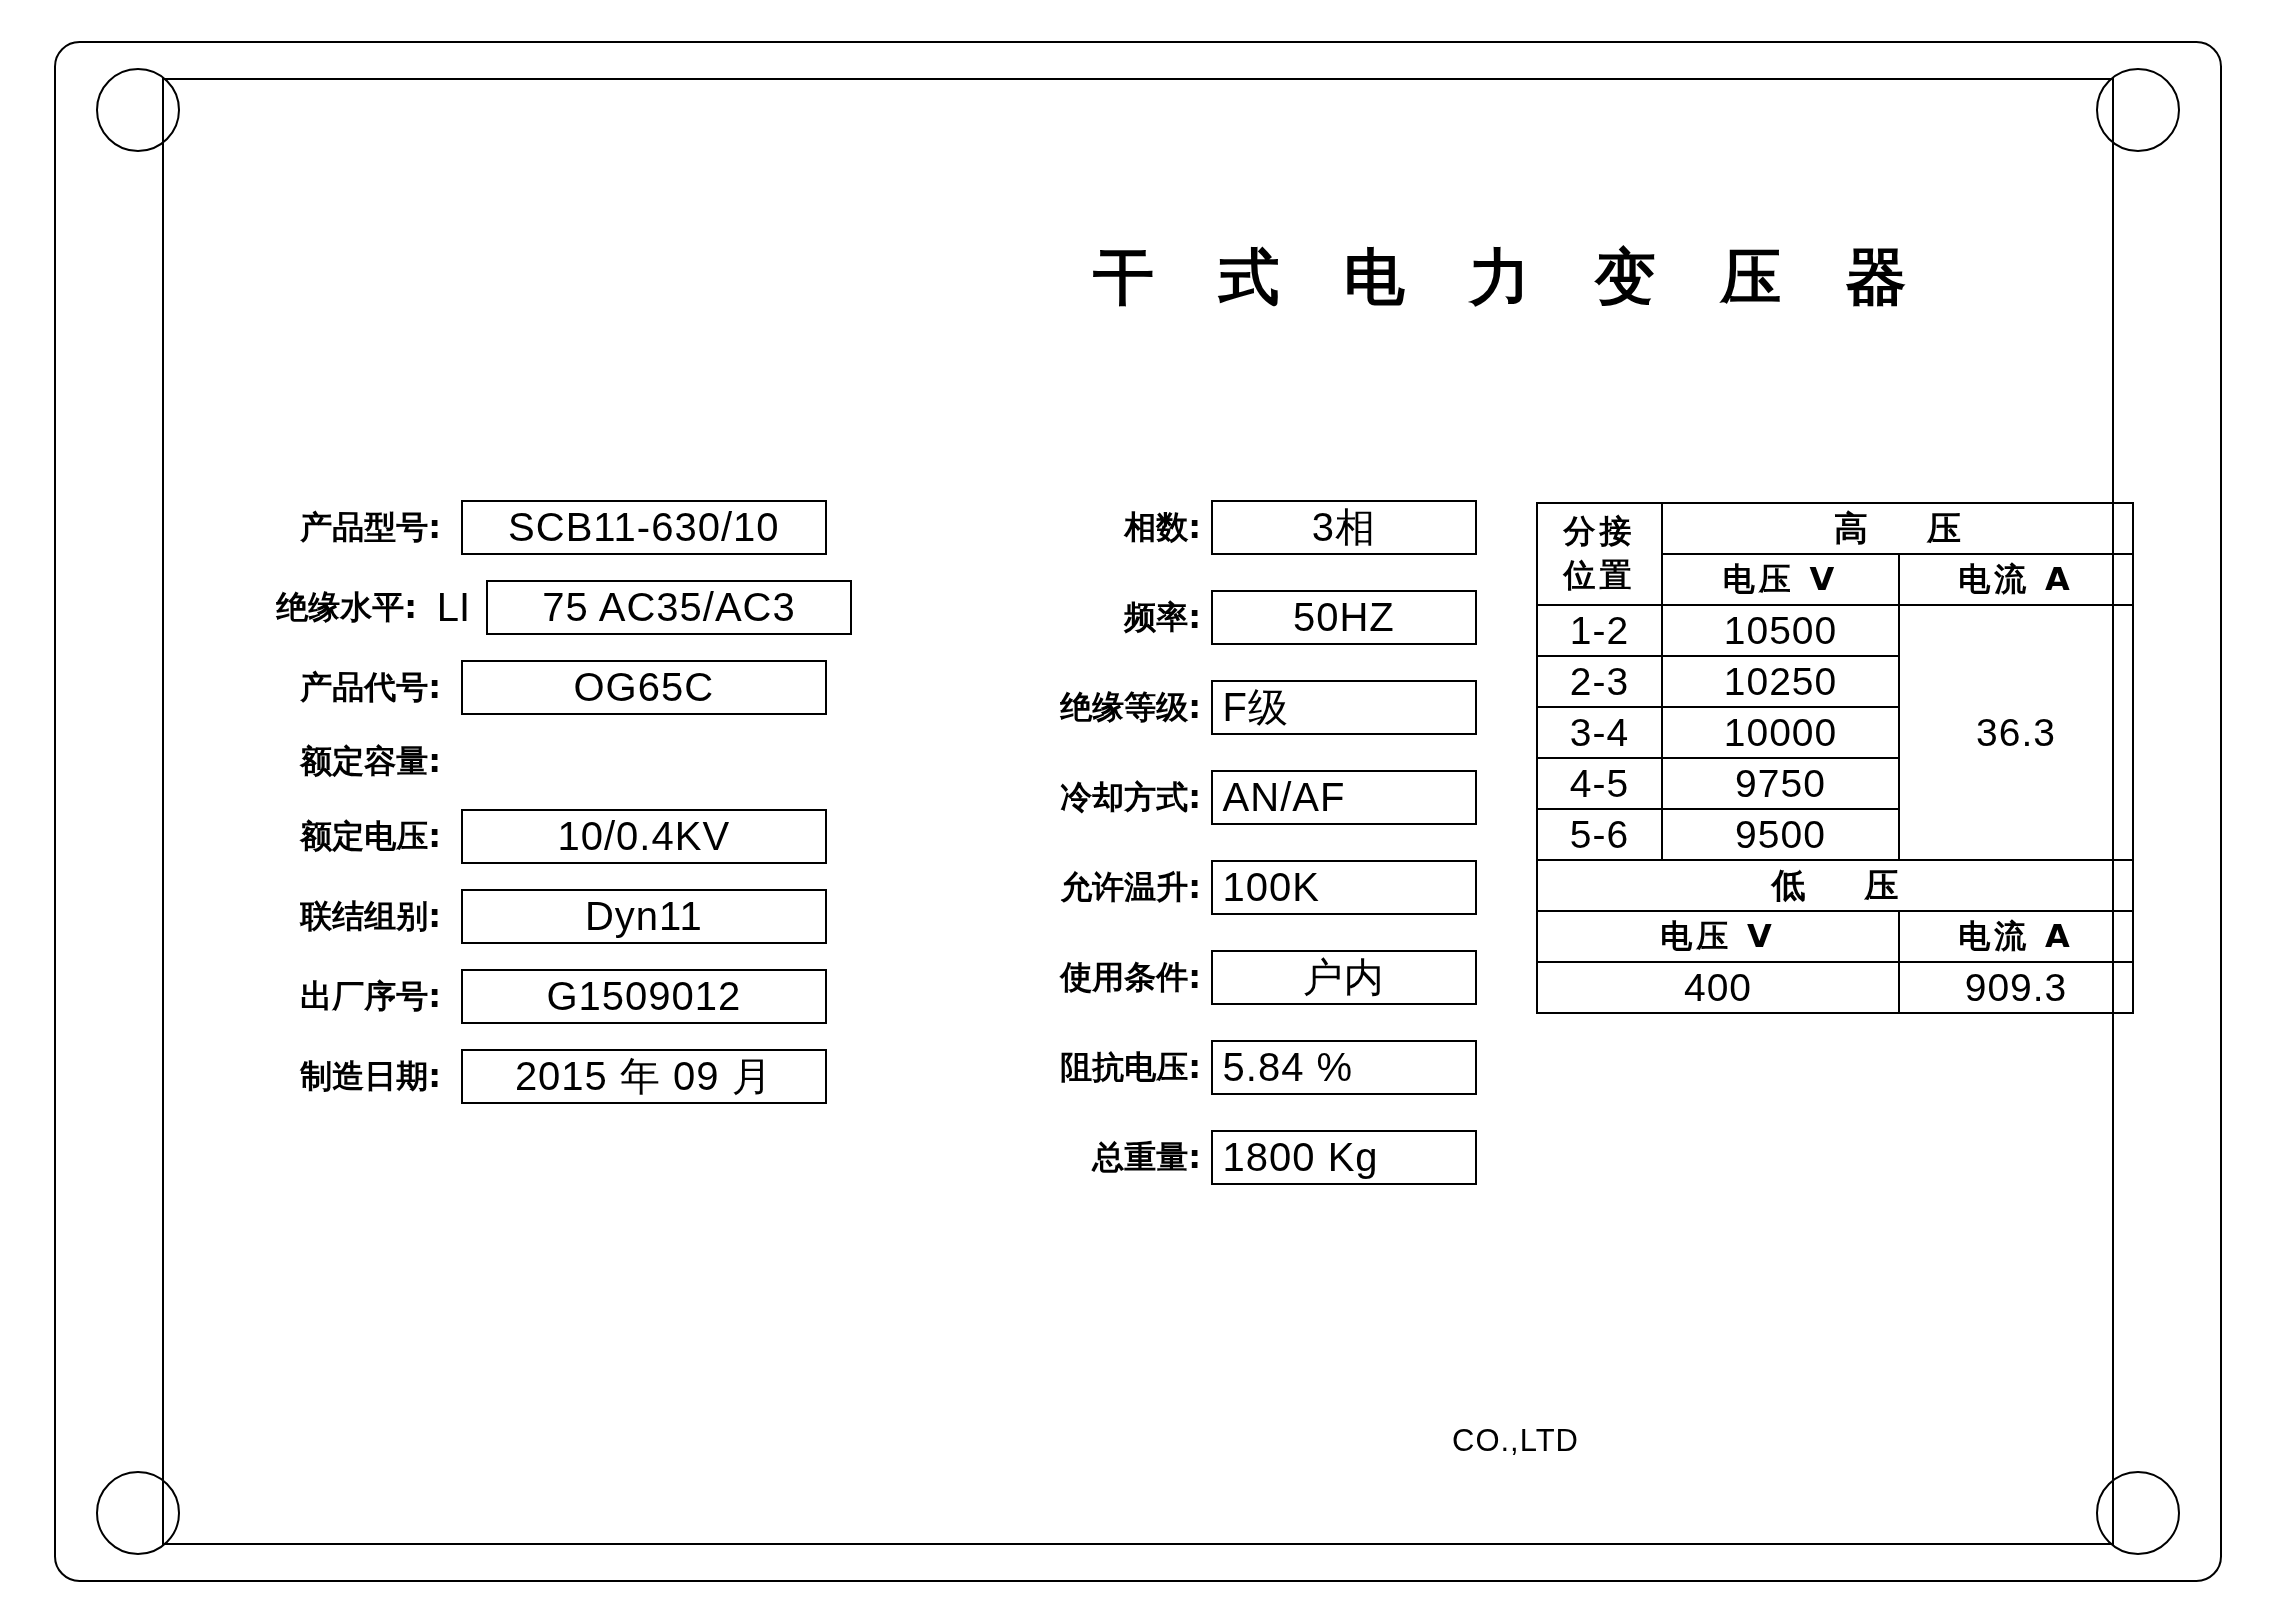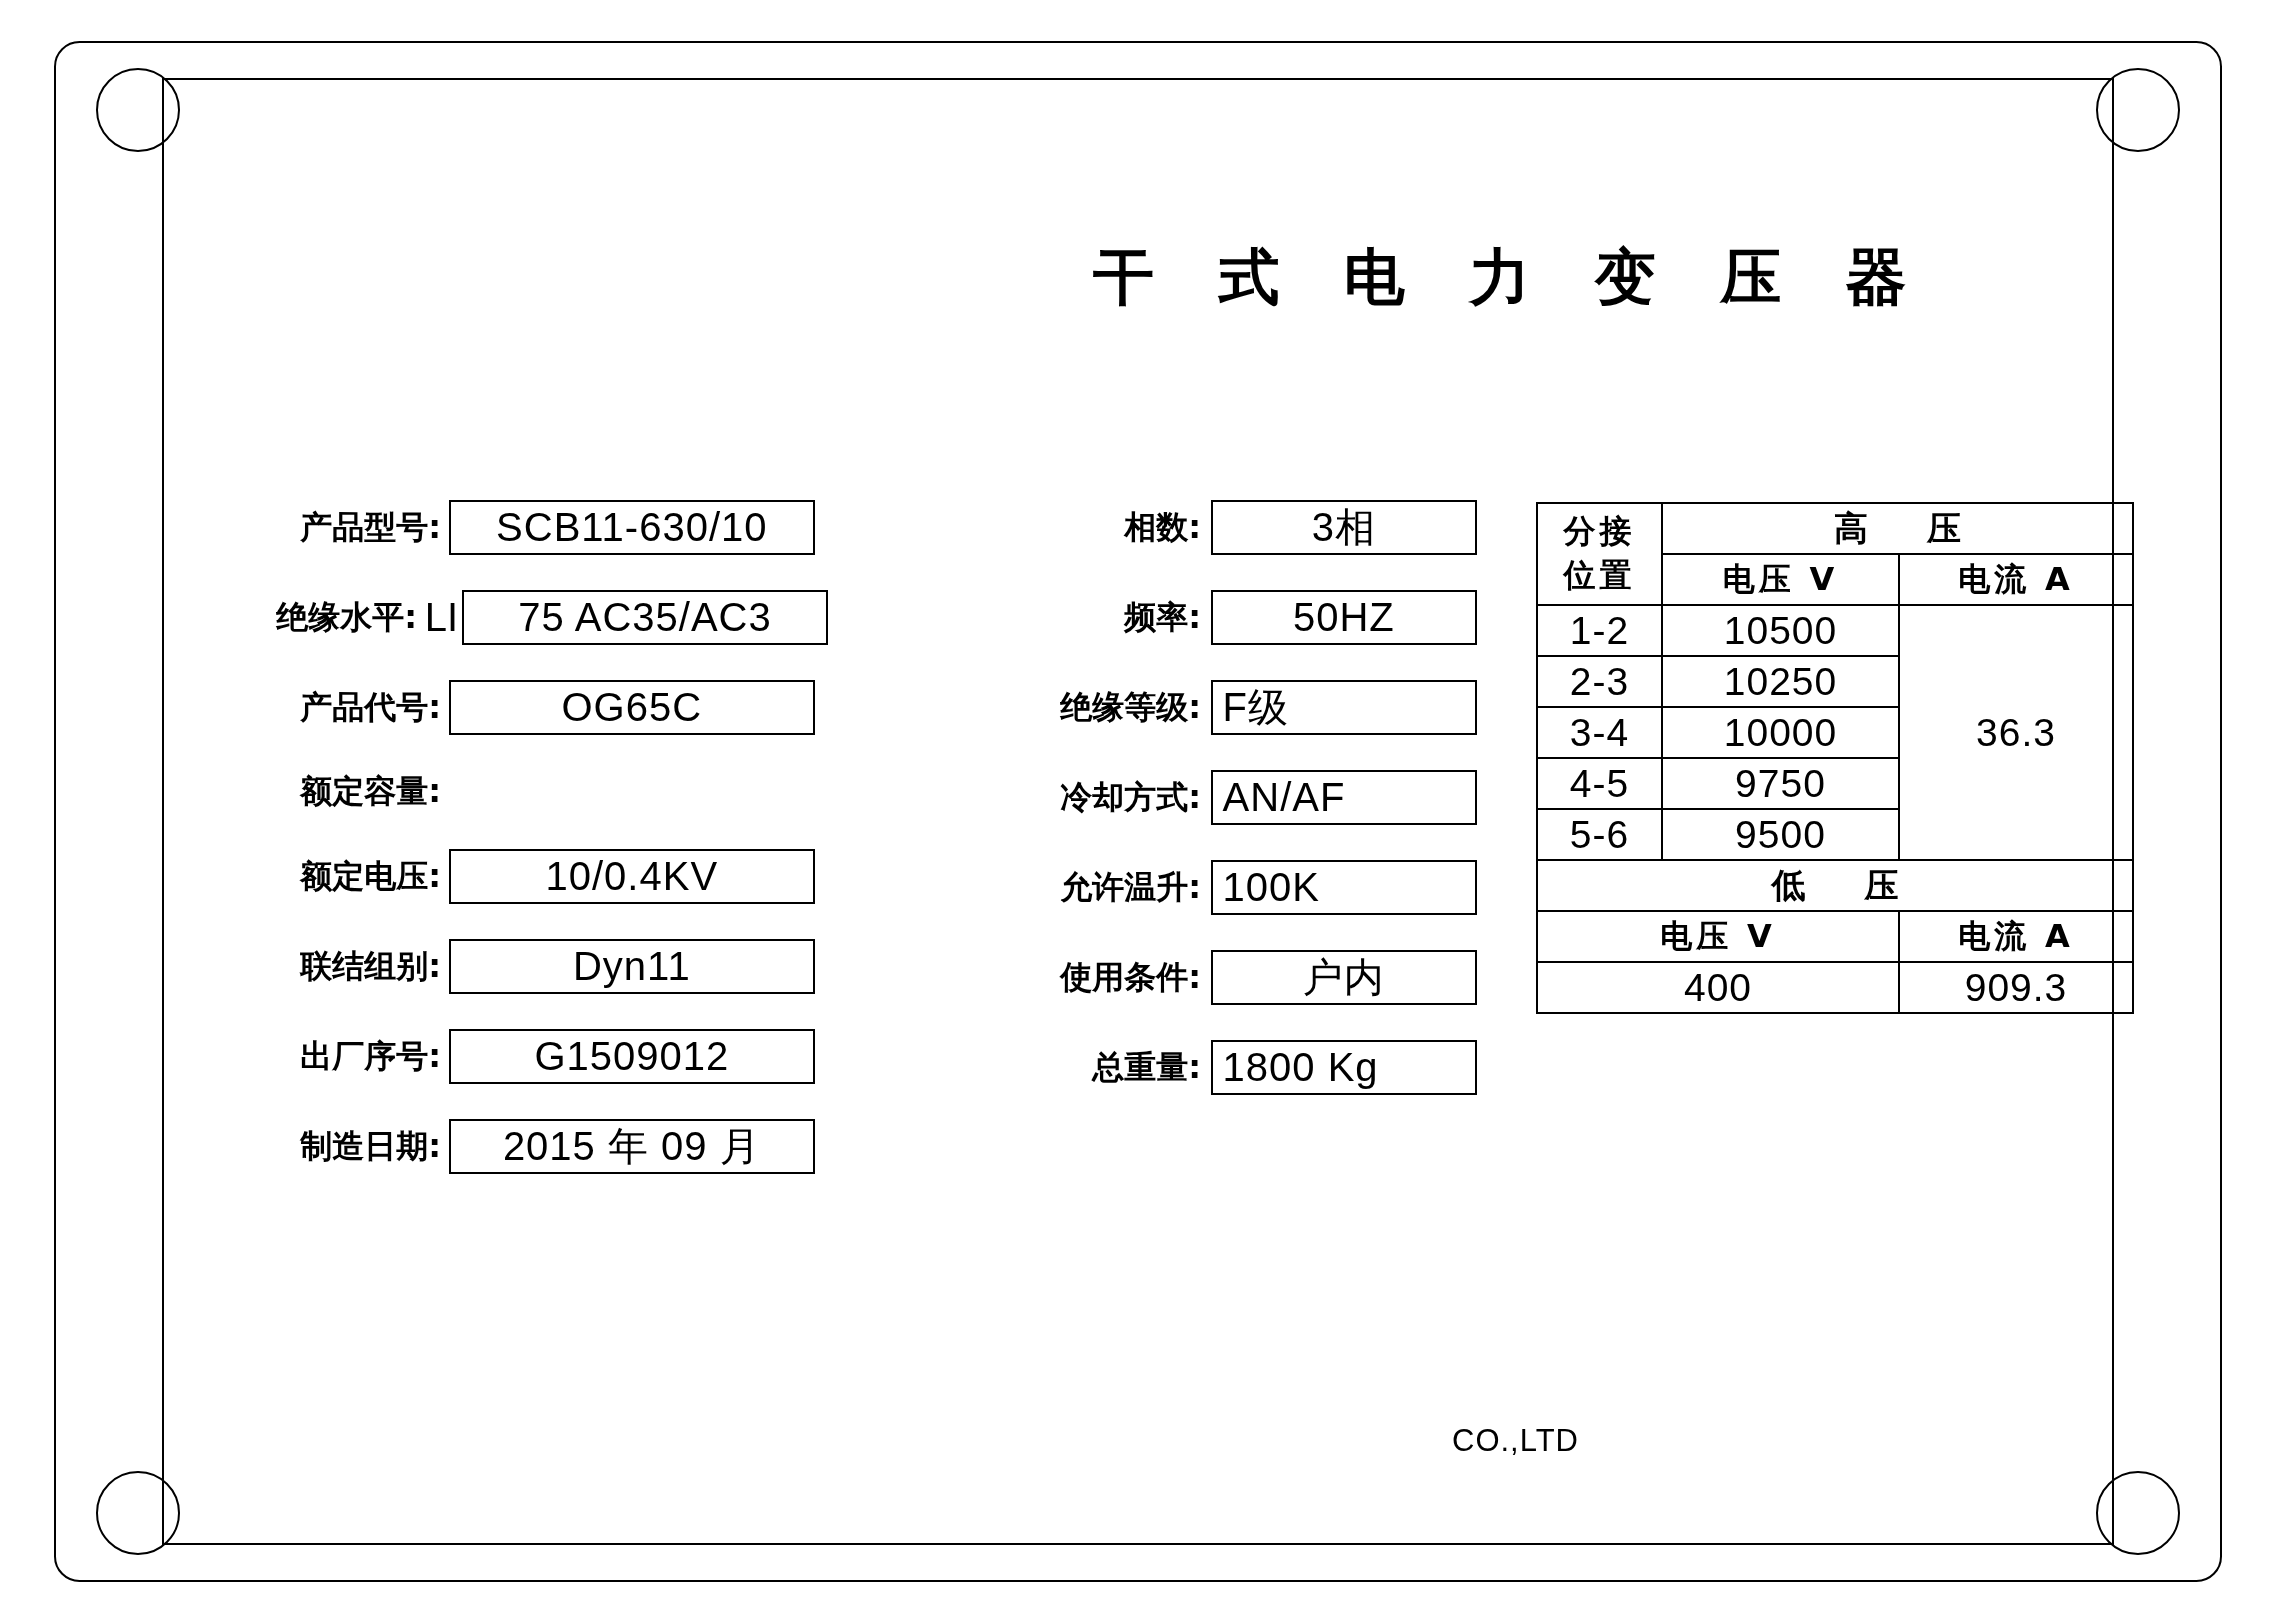--- a/index.html
+++ b/index.html
@@ -93,7 +93,7 @@
   #colA{left:191px;top:459px;}
   #colA .lbl{width:196px;margin-right:7.8px;}
   #colA .val{width:366px;}
-  #colA .row{margin-bottom:35px;}
+  #colA .row{margin-bottom:25px;gap:12px;}
   #colA .row.ins .lbl{width:172px;}
   #colA .row.ins .pre{font-size:40px;margin-right:3.9px;}
 

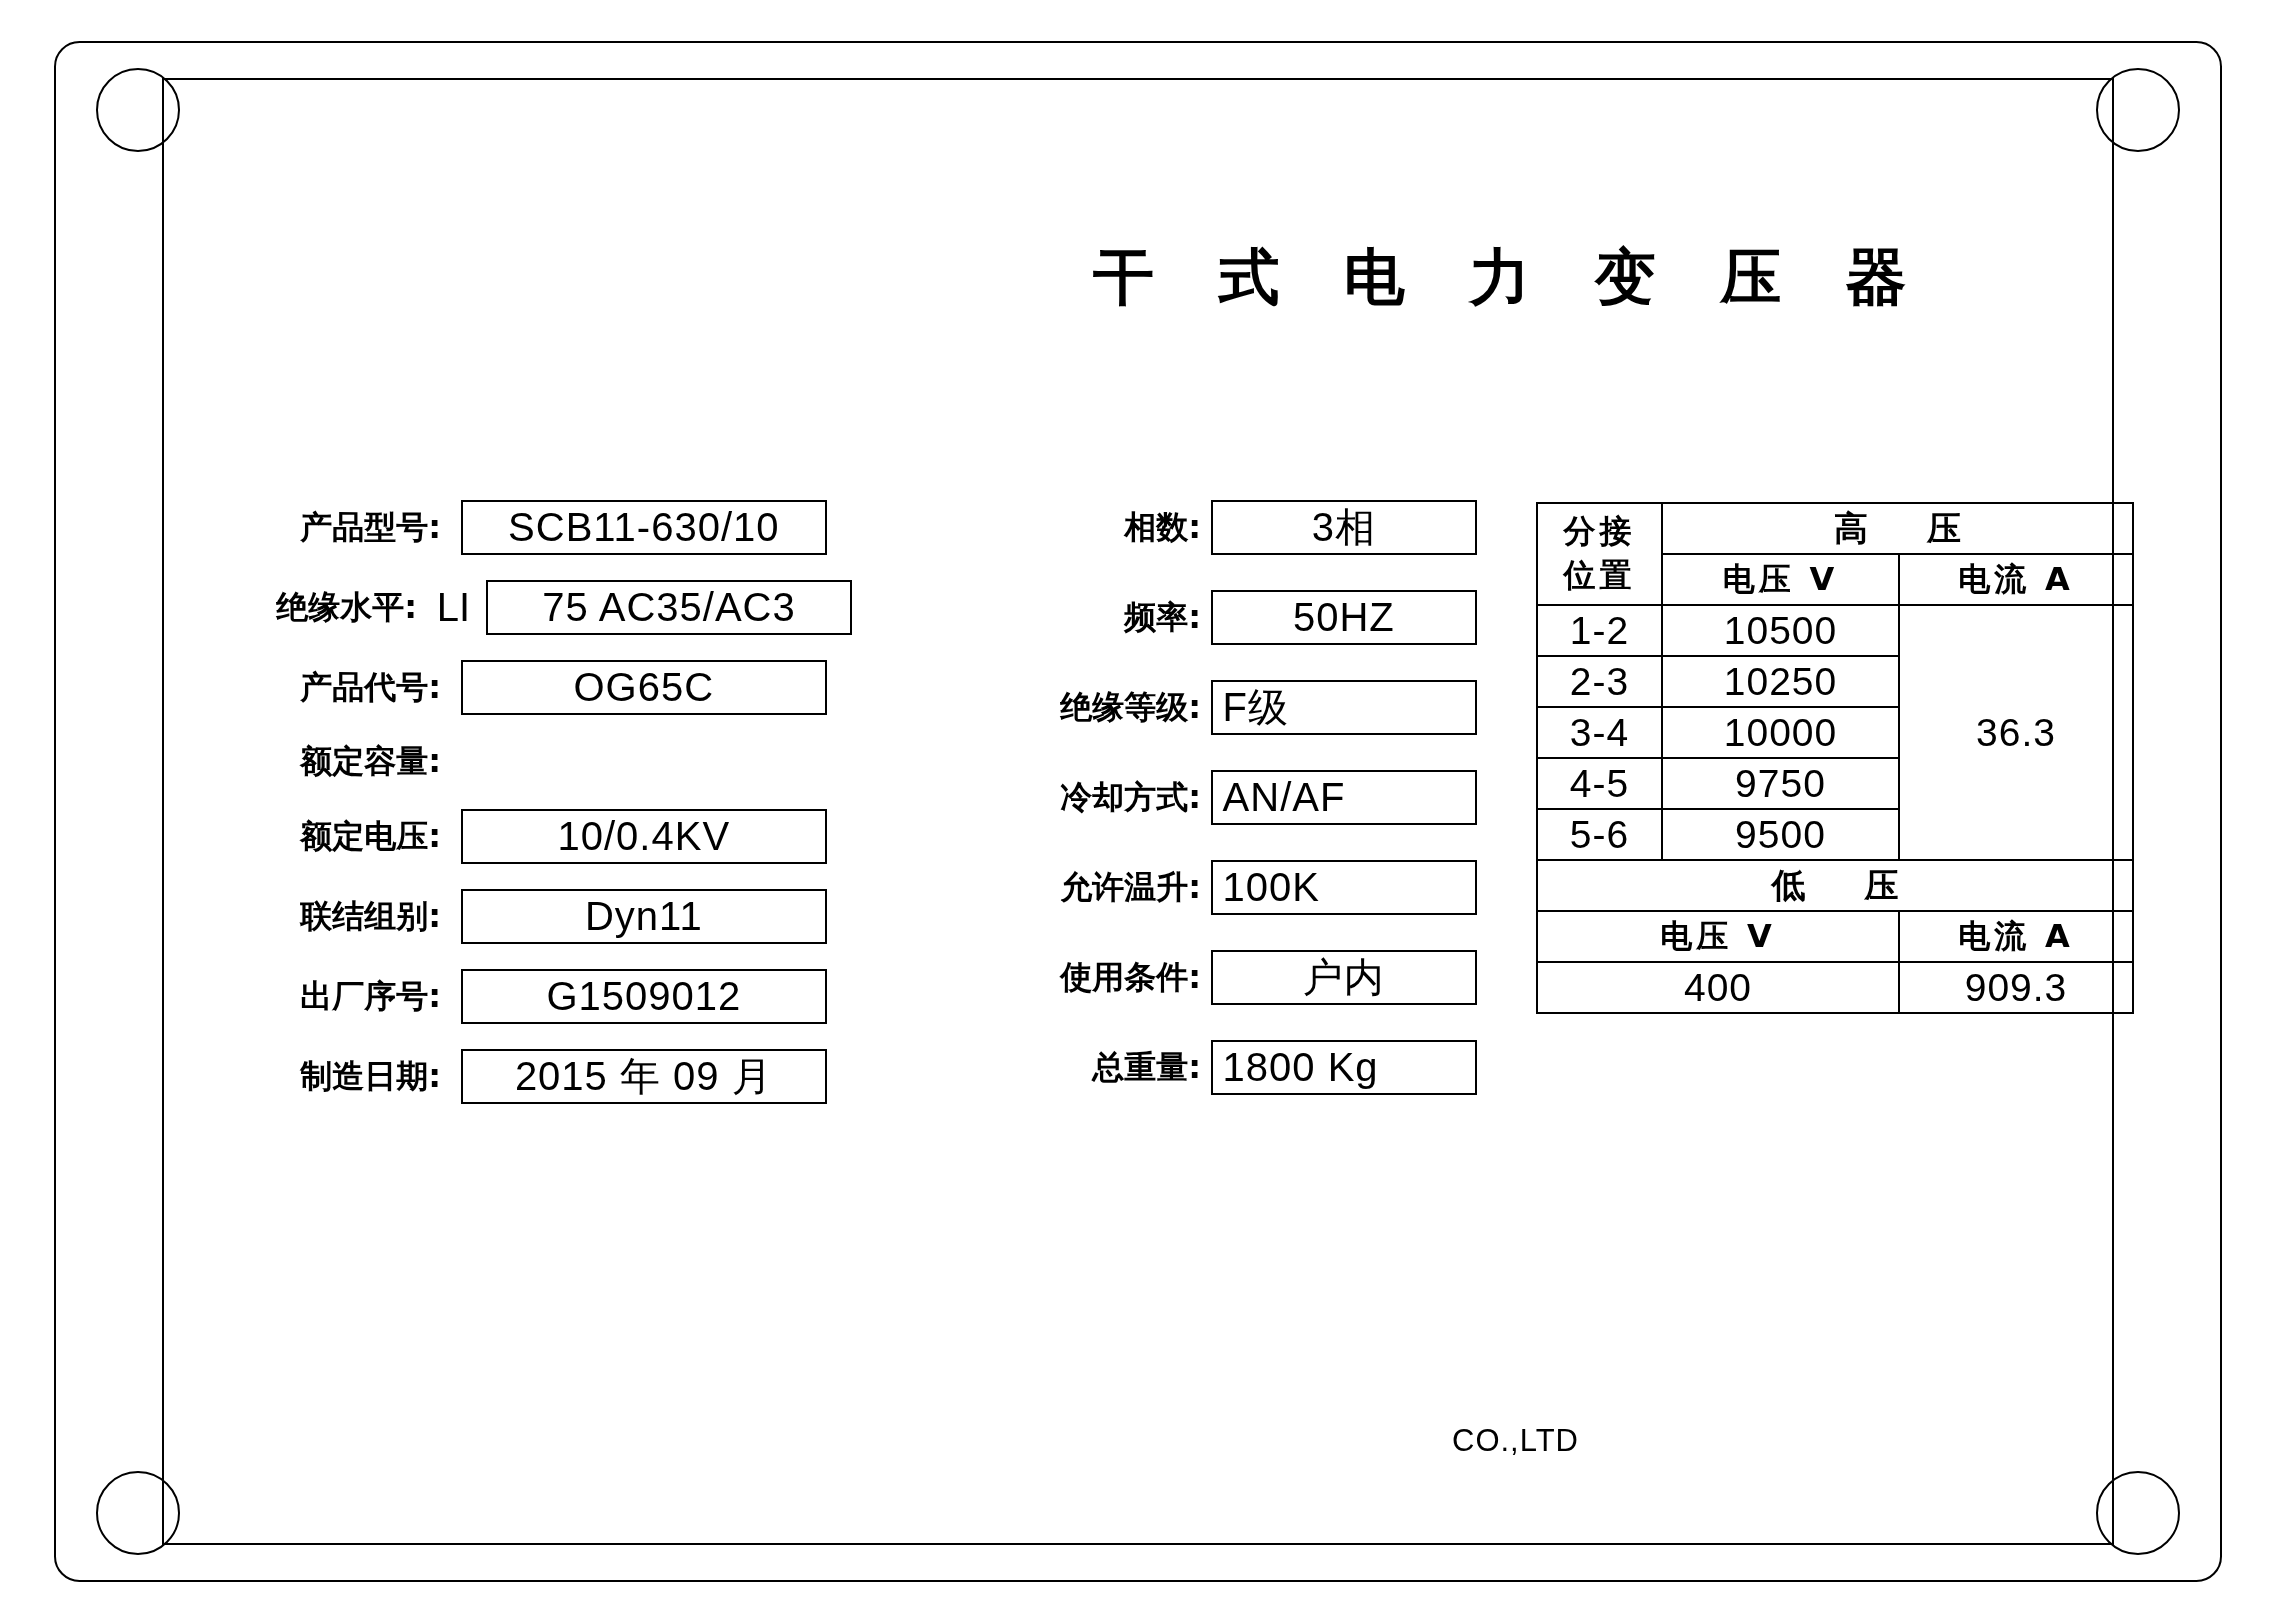--- a/index.html
+++ b/index.html
@@ -213,6 +213,10 @@
       <span class="val">户内</span>
     </div>
     <div class="row">
+      <span class="lbl">阻抗电压:</span>
+      <span class="val left">5.84 %</span>
+    </div>
+    <div class="row">
       <span class="lbl">总重量:</span>
       <span class="val left">1800 Kg</span>
     </div>

